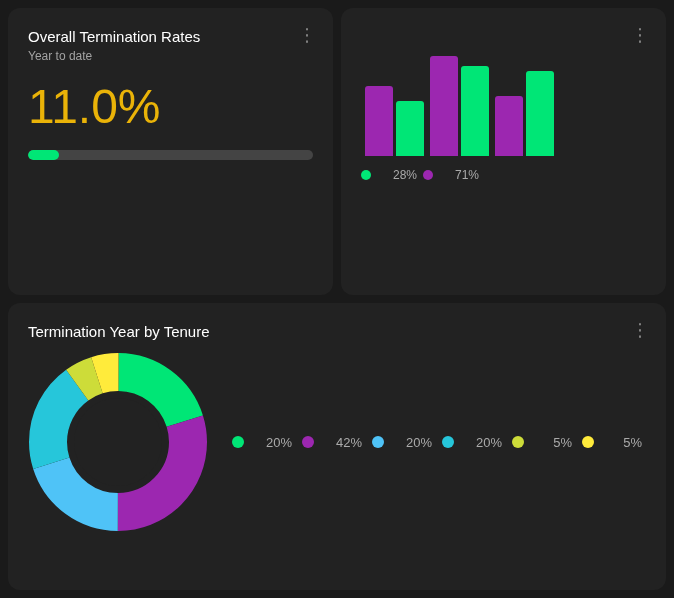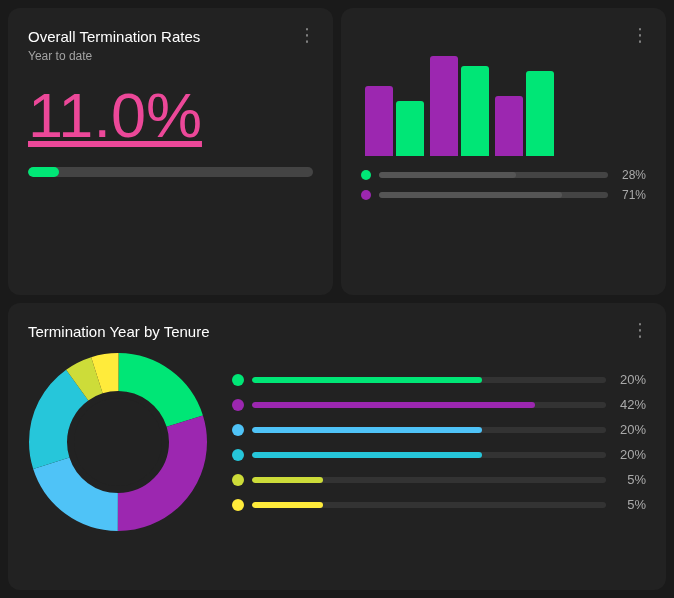--- a/index.html
+++ b/index.html
@@ -45,11 +45,10 @@
     
     .card-1 {}
     .big-rate {
-      color: #ec4899;
-      font-size: 63px;
+      color: #eab308;
+      font-size: 48px;
       font-weight: 300;
       margin: 16px 0 16px 0;
-      text-decoration: underline;
     }
     .progress-bar-container {
       width: 100%;

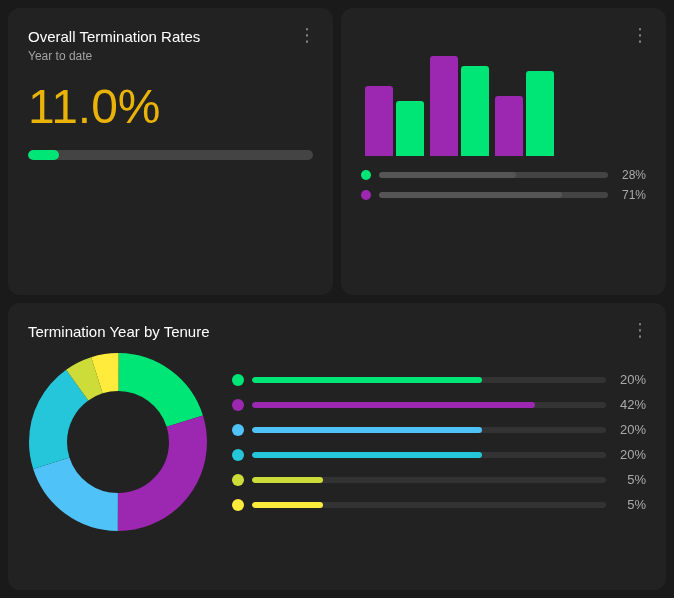--- a/index.html
+++ b/index.html
@@ -88,7 +88,7 @@
 
     .chart-legend {
       display: flex;
-      flex-direction: column;
+      flex-direction: row;
       gap: 6px;
     }
     .legend-item {

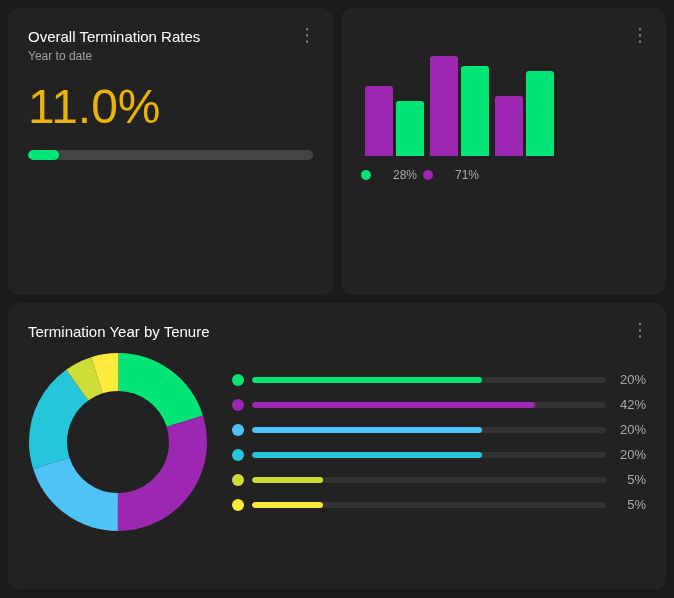--- a/index.html
+++ b/index.html
@@ -144,7 +144,6 @@
     .tenure-legend {
       flex: 1;
       display: flex;
-      flex-direction: column;
       gap: 10px;
     }
     .tenure-legend-item {

